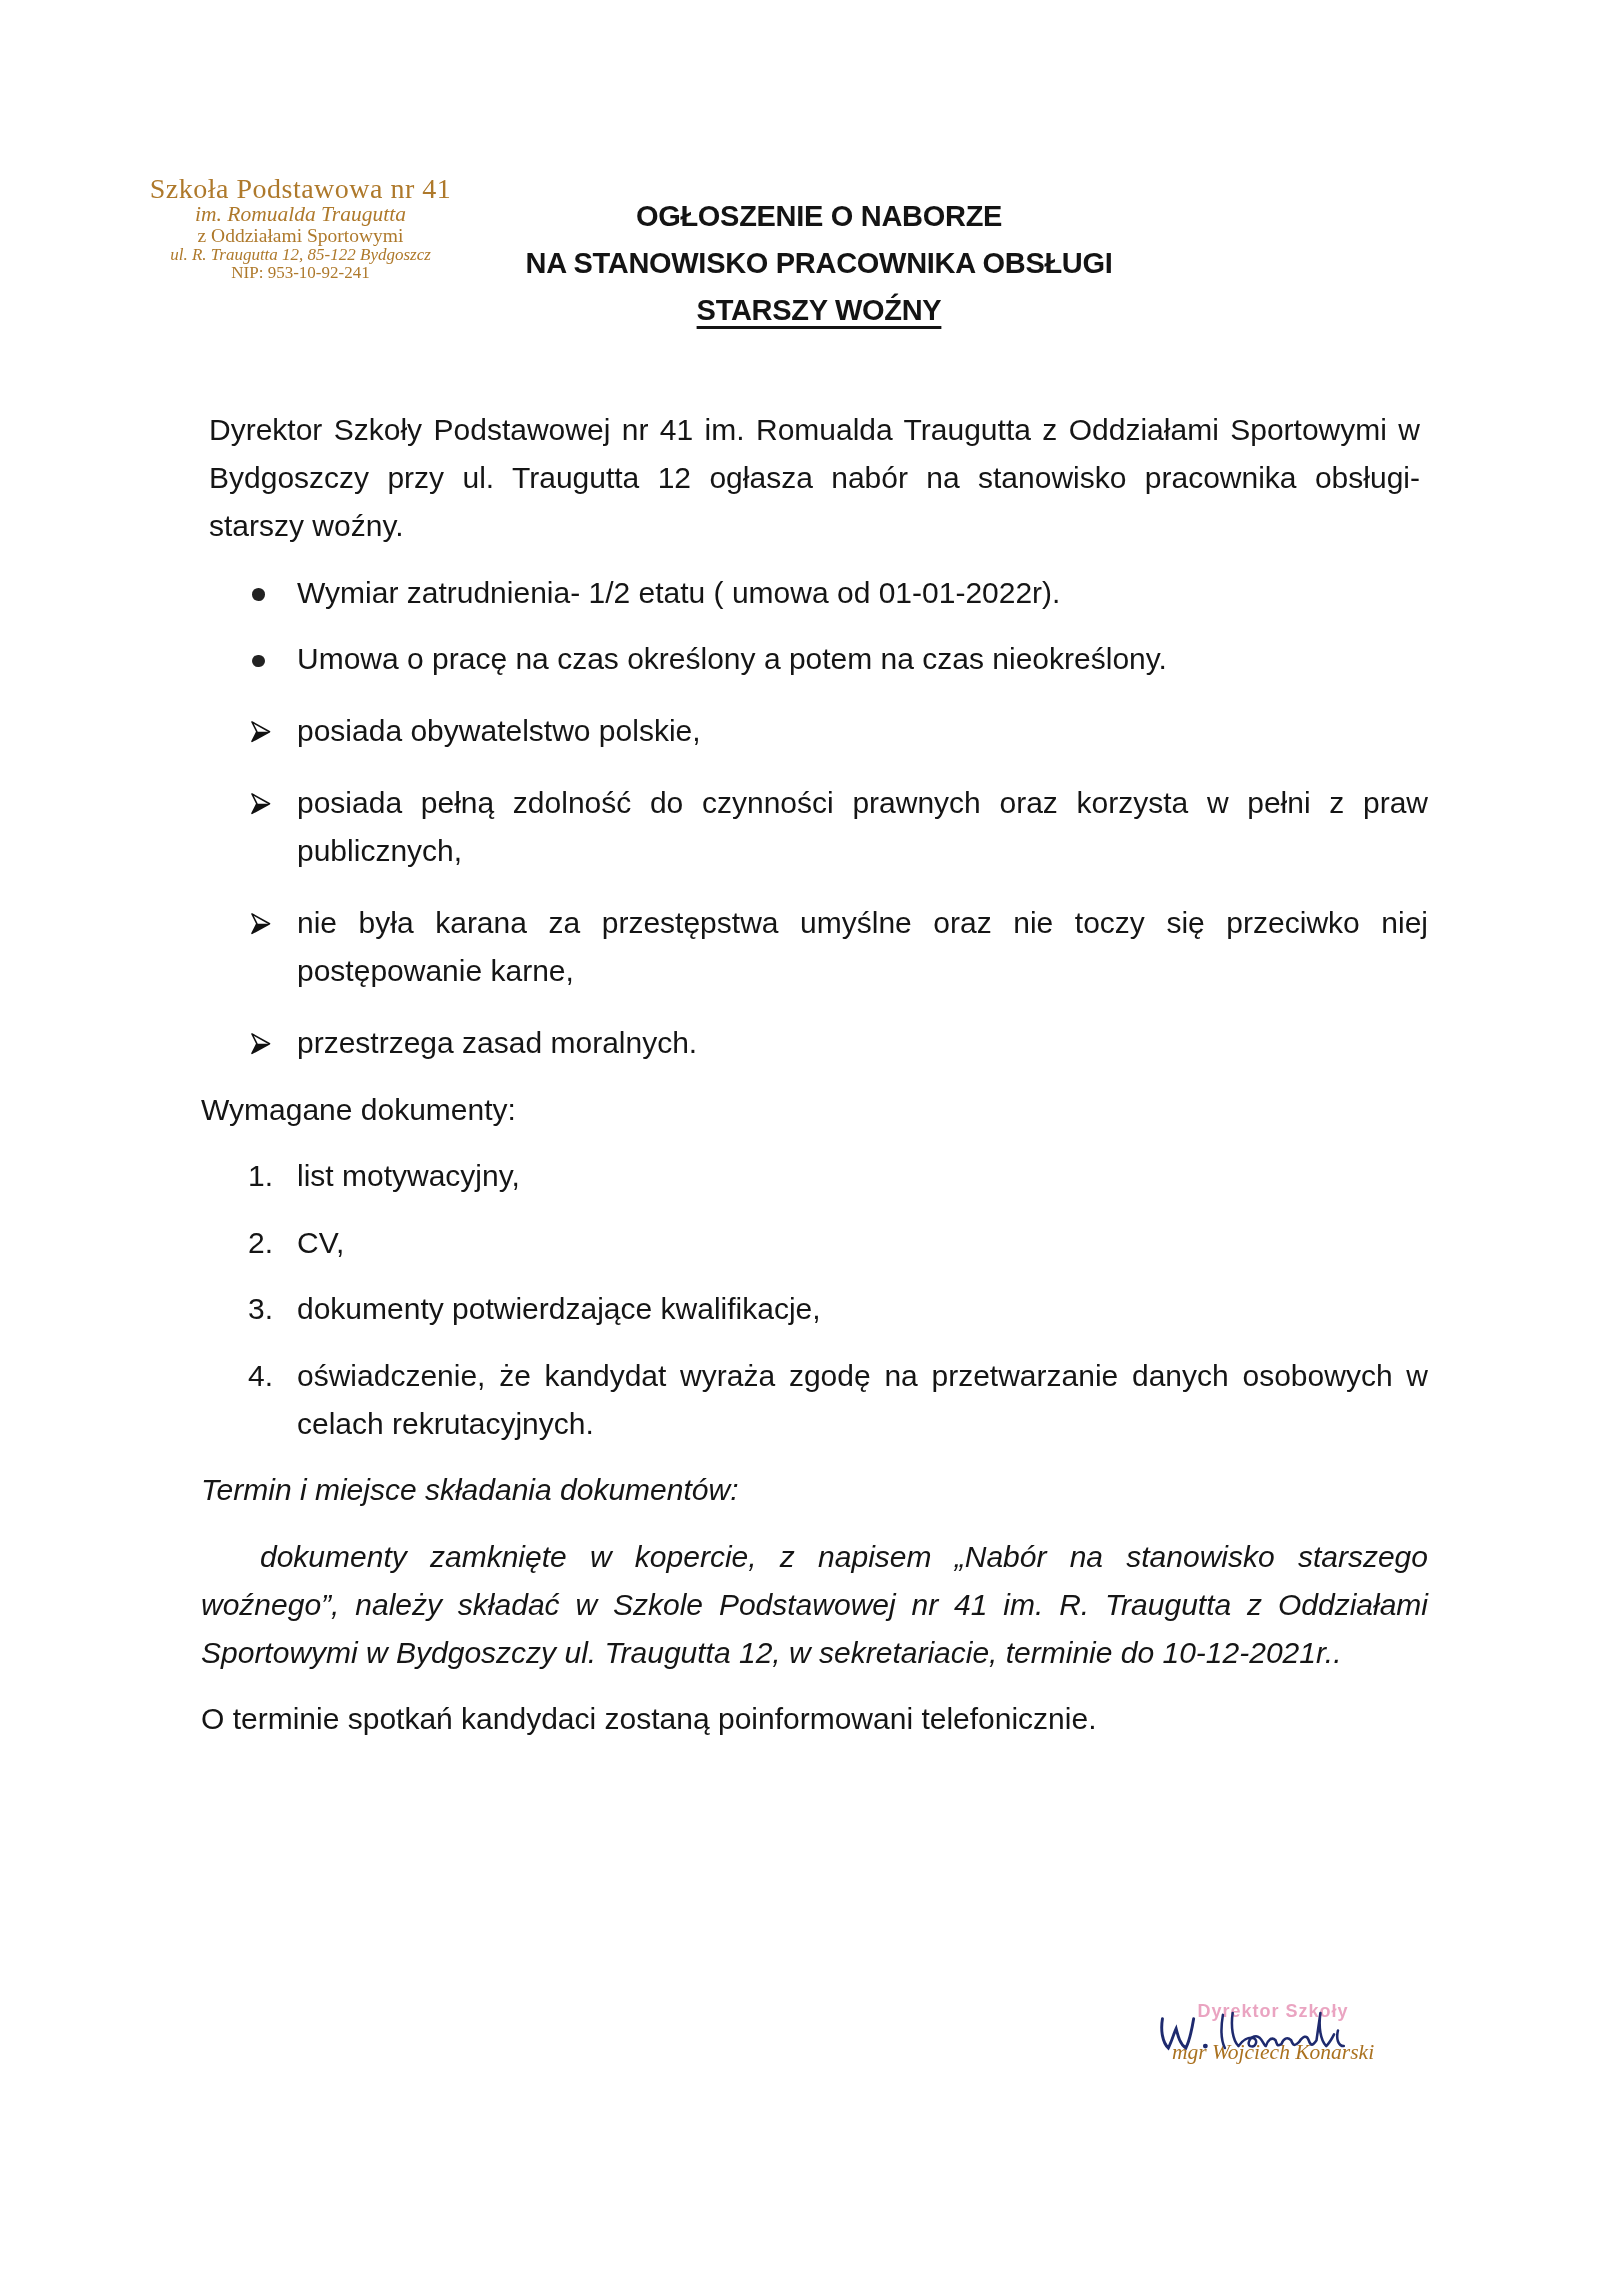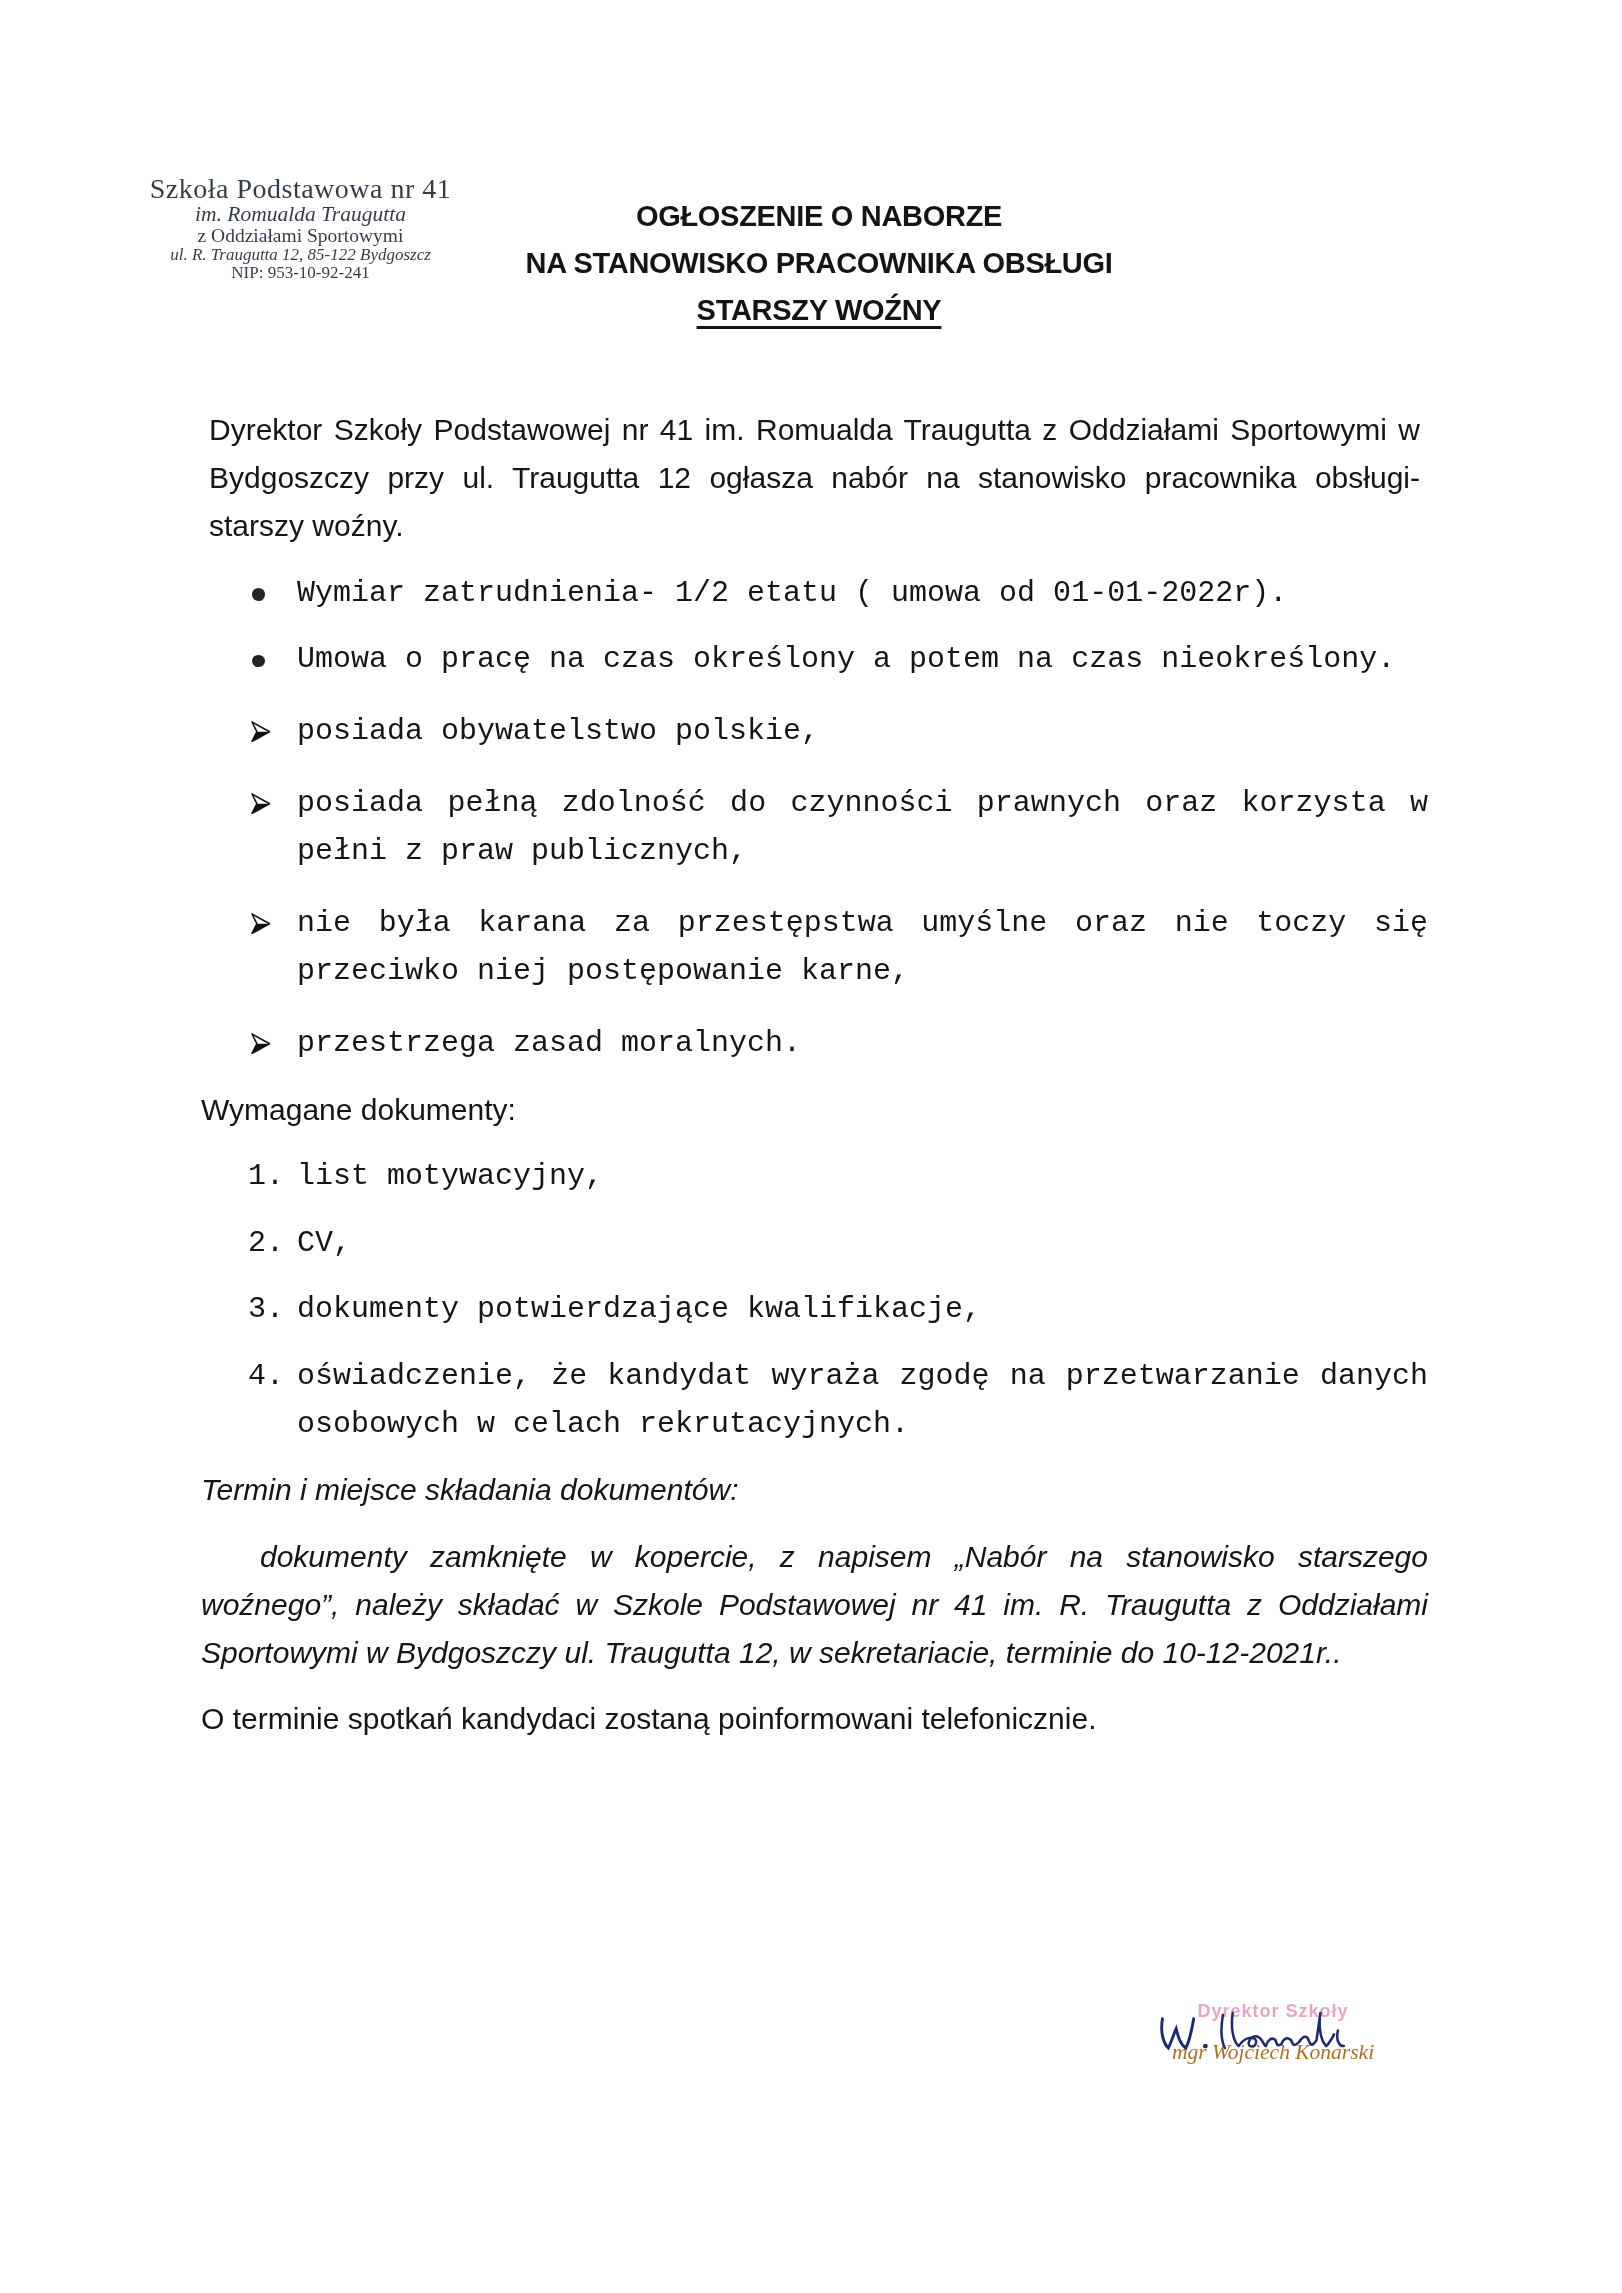--- a/index.html
+++ b/index.html
@@ -30,7 +30,7 @@
       width: 351px;
       text-align: center;
       font-family: "Liberation Serif", "DejaVu Serif", serif;
-      color: #0f172a;
+      color: #a16207;
       opacity: 0.85;
       line-height: 1.05;
     }

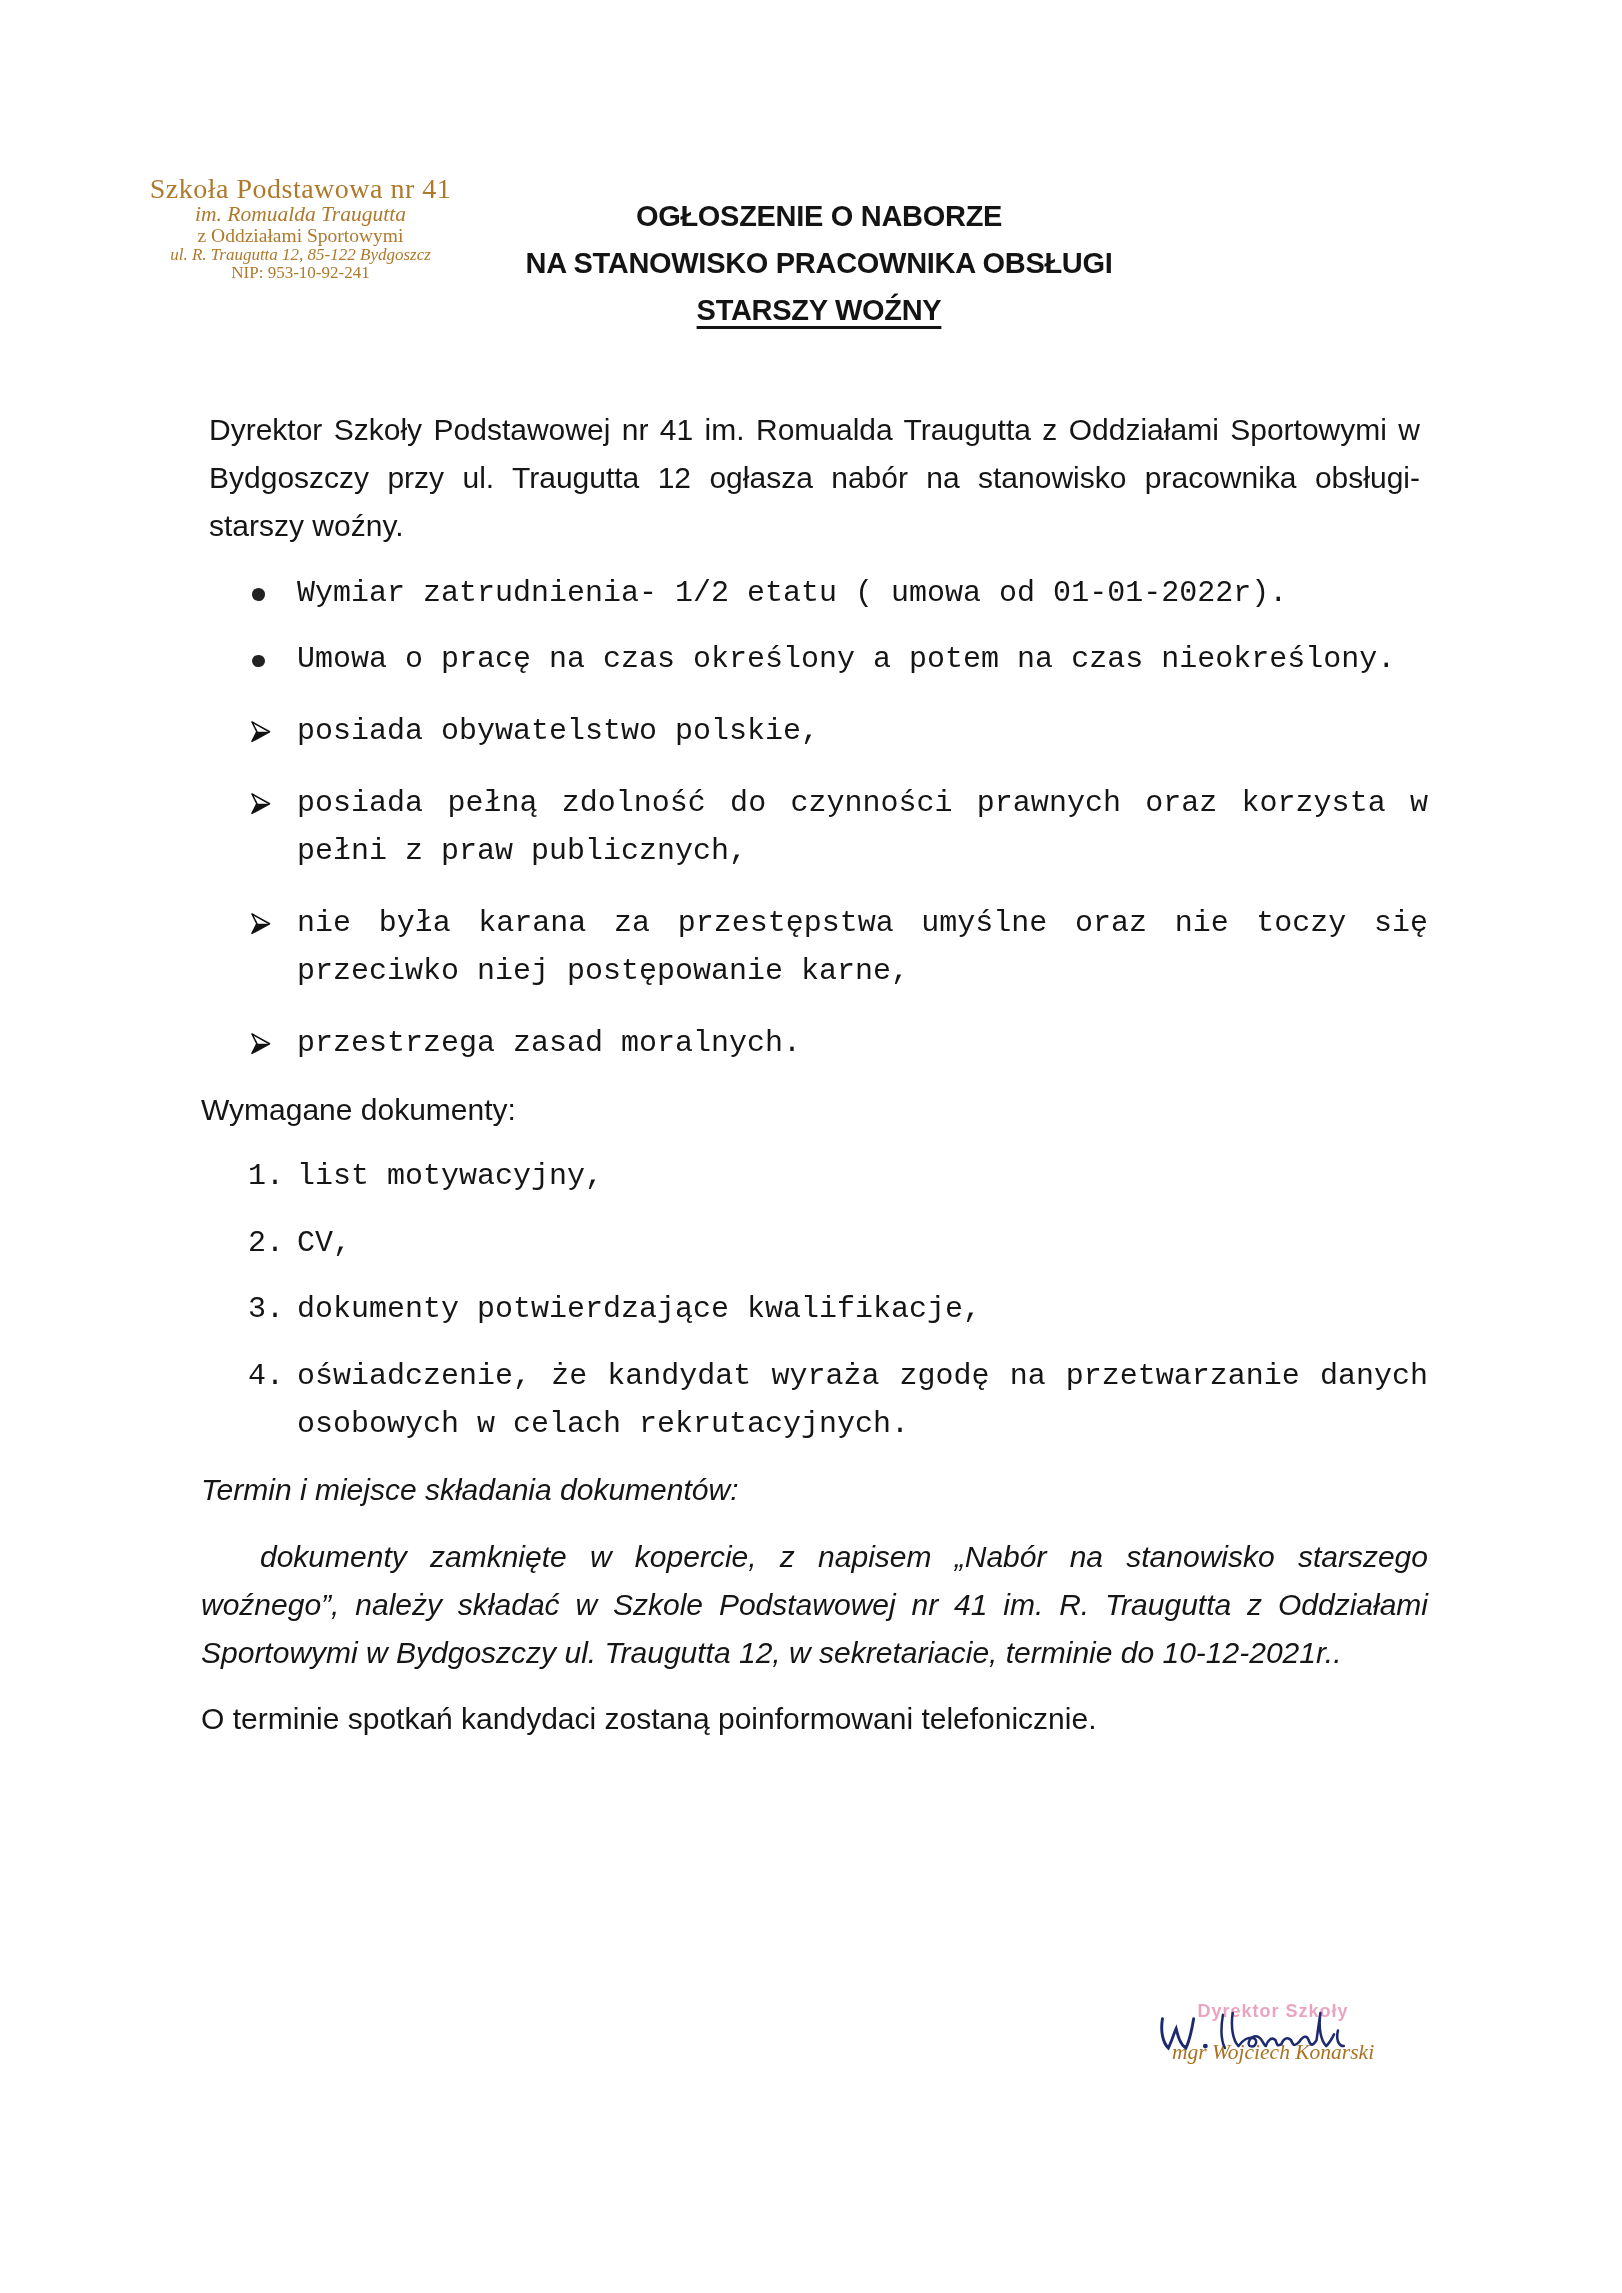--- a/index.html
+++ b/index.html
@@ -79,7 +79,6 @@
       margin: 0;
       padding: 0;
       list-style: none;
-      font-family: Liberation Mono, monospace;
     }
     .list li {
       position: relative;

